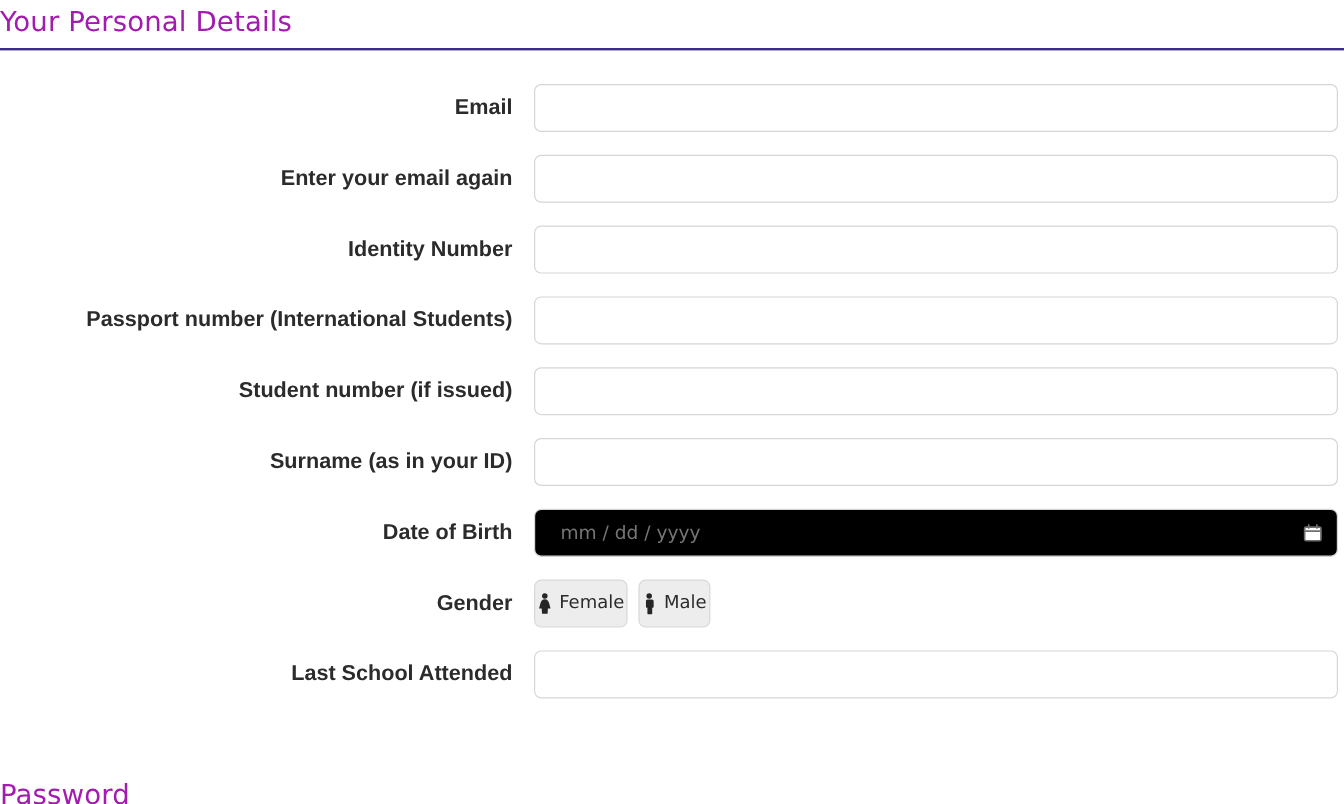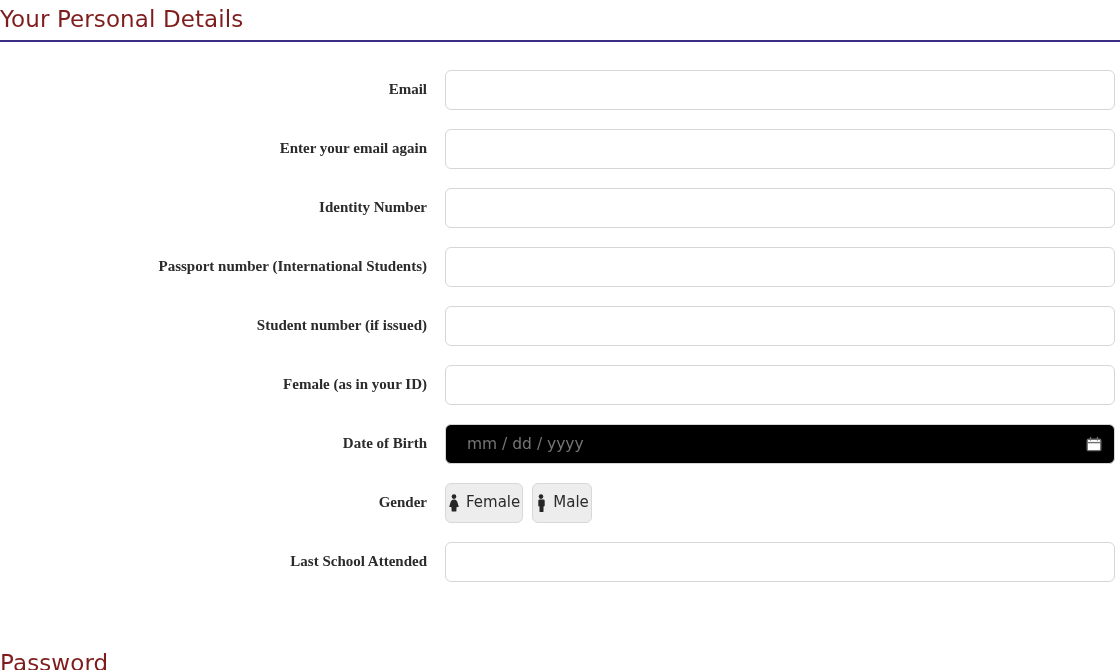--- a/index.html
+++ b/index.html
@@ -28,7 +28,7 @@
     font-family: "DejaVu Sans", sans-serif;
     font-size: 23px;
     font-weight: 400;
-    color: #7f1d1d;
+    color: #a21caf;
     line-height: 1.2;
     padding: 0 0 6px 0;
     margin: 0;

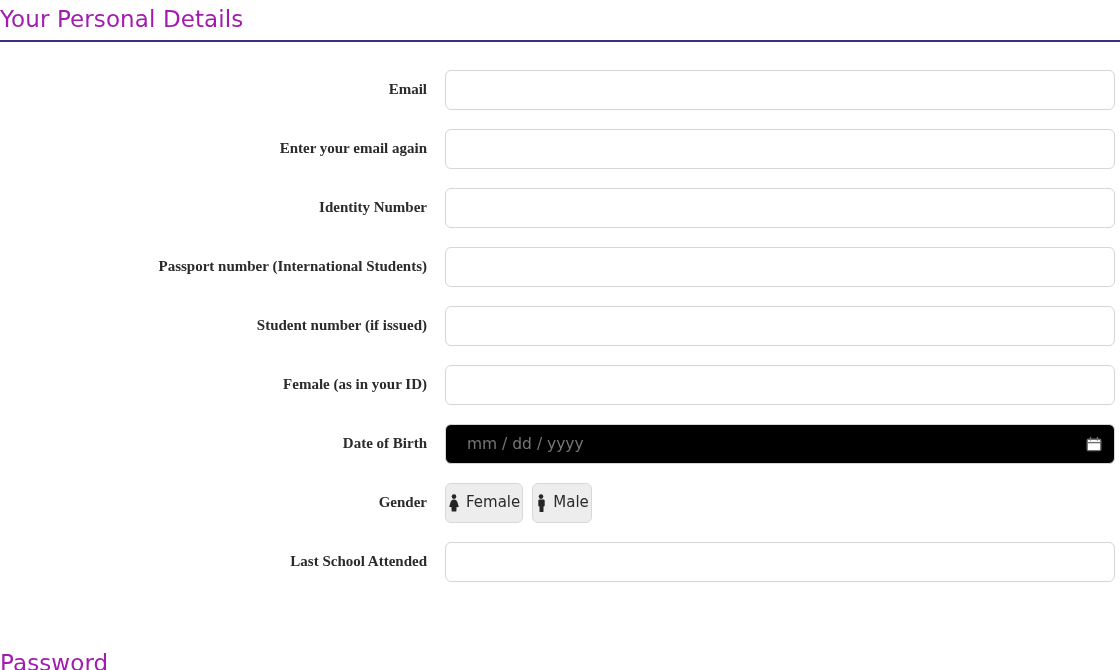--- a/index.html
+++ b/index.html
@@ -65,8 +65,8 @@
     flex: 0 0 445px;
     text-align: right;
     padding-right: 18px;
-    font-family: Liberation Serif, serif;
-    font-size: 15px;
+    font-family: Liberation Sans, sans-serif;
+    font-size: 18px;
     font-weight: bold;
     color: #2b2b2b;
     line-height: 1.25;

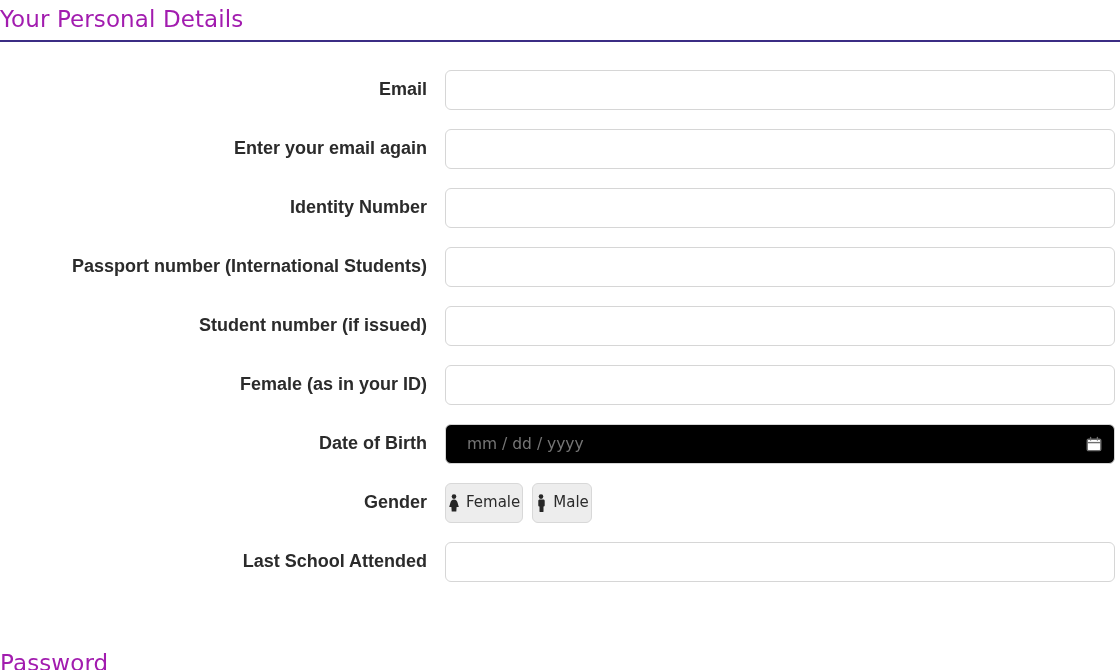--- a/index.html
+++ b/index.html
@@ -195,7 +195,7 @@
         </div>
       </div>
       <div class="row">
-        <div class="label">Female (as in your ID)</div>
+        <div class="label">Surname (as in your ID)</div>
         <div class="control">
           <input type="text" class="text-input" placeholder="" style="">
         </div>

